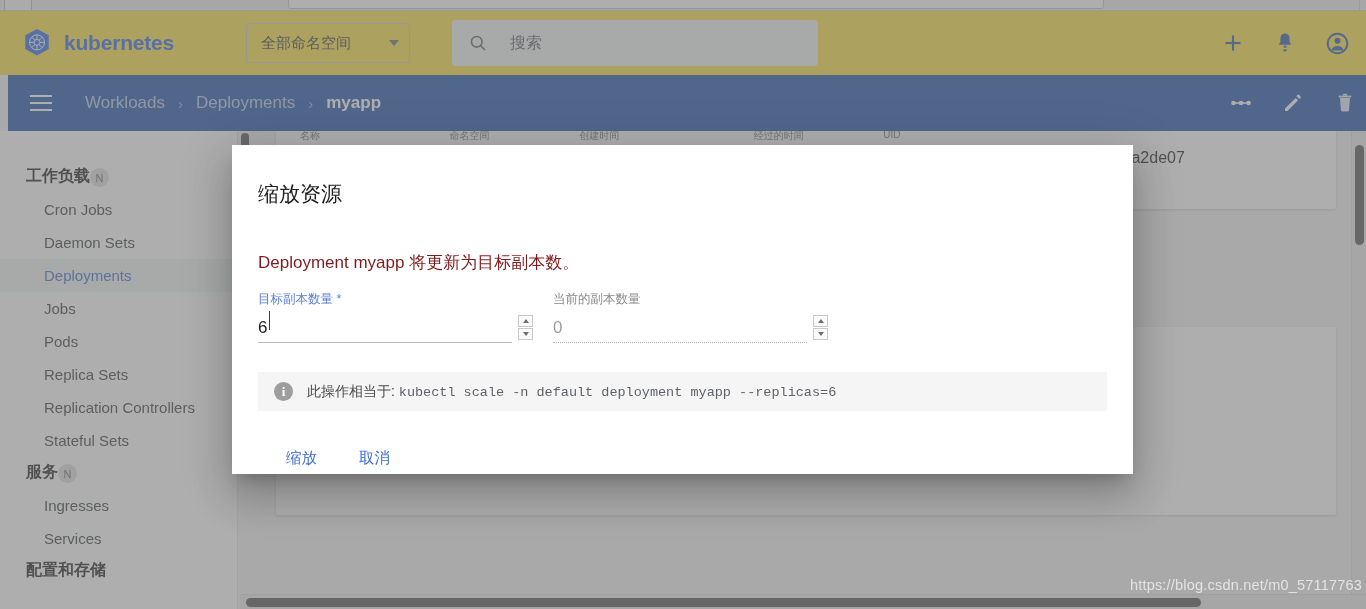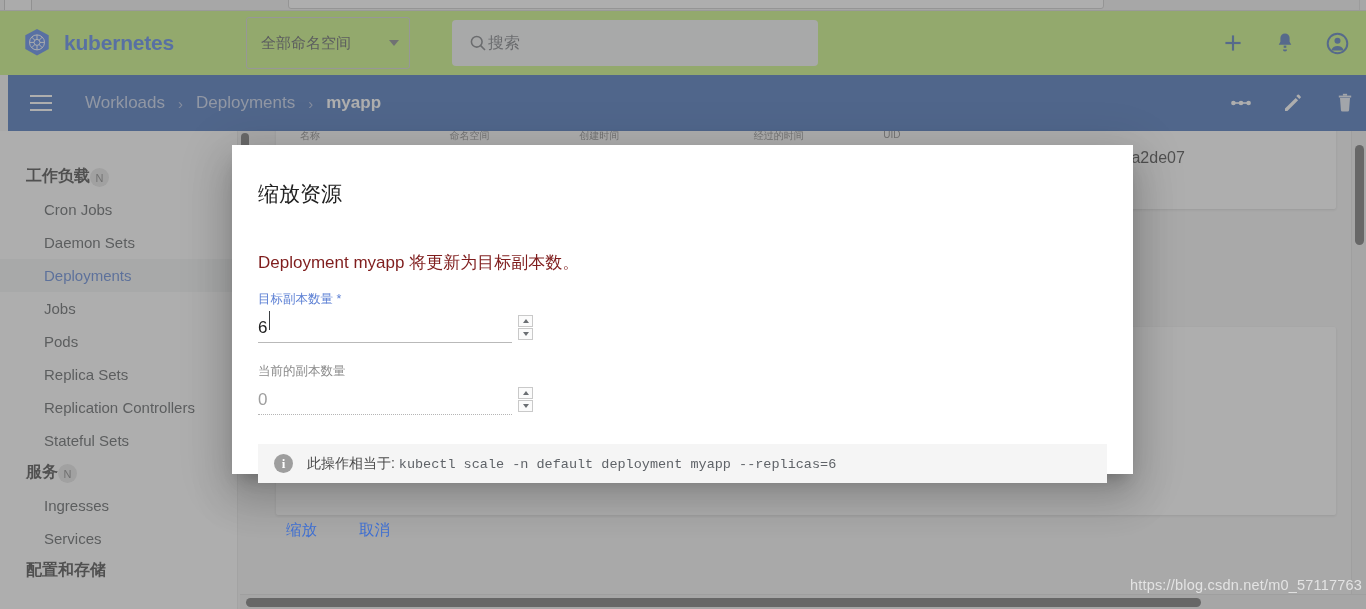--- a/index.html
+++ b/index.html
@@ -57,7 +57,7 @@
   .appbar {
     position: absolute; top: 0; left: 0;
     width: 1366px; height: 64px;
-    background: #bef264;
+    background: #fde047;
     display: flex; align-items: center;
   }
   .brand {

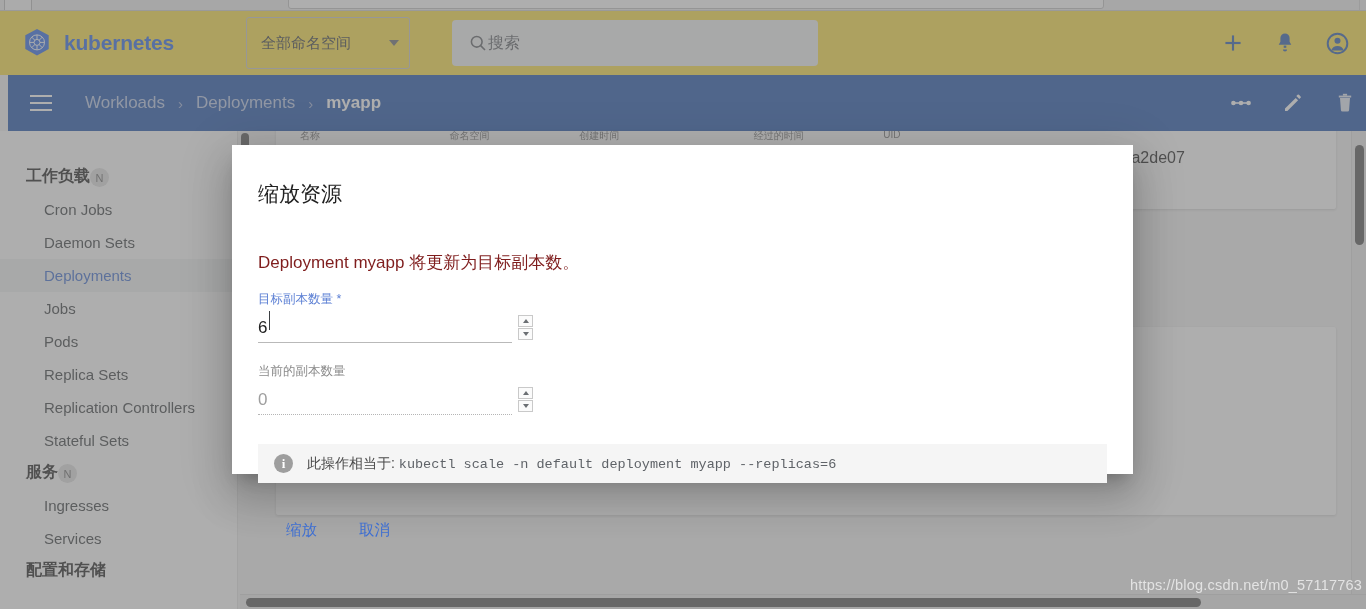--- a/index.html
+++ b/index.html
@@ -74,7 +74,7 @@
   }
   .ns-select {
     margin-left: 72px;
-    width: 164px; height: 52px;
+    width: 164px; height: 40px;
     border: 1px solid #c9c9c9;
     border-radius: 3px;
     display: flex; align-items: center;

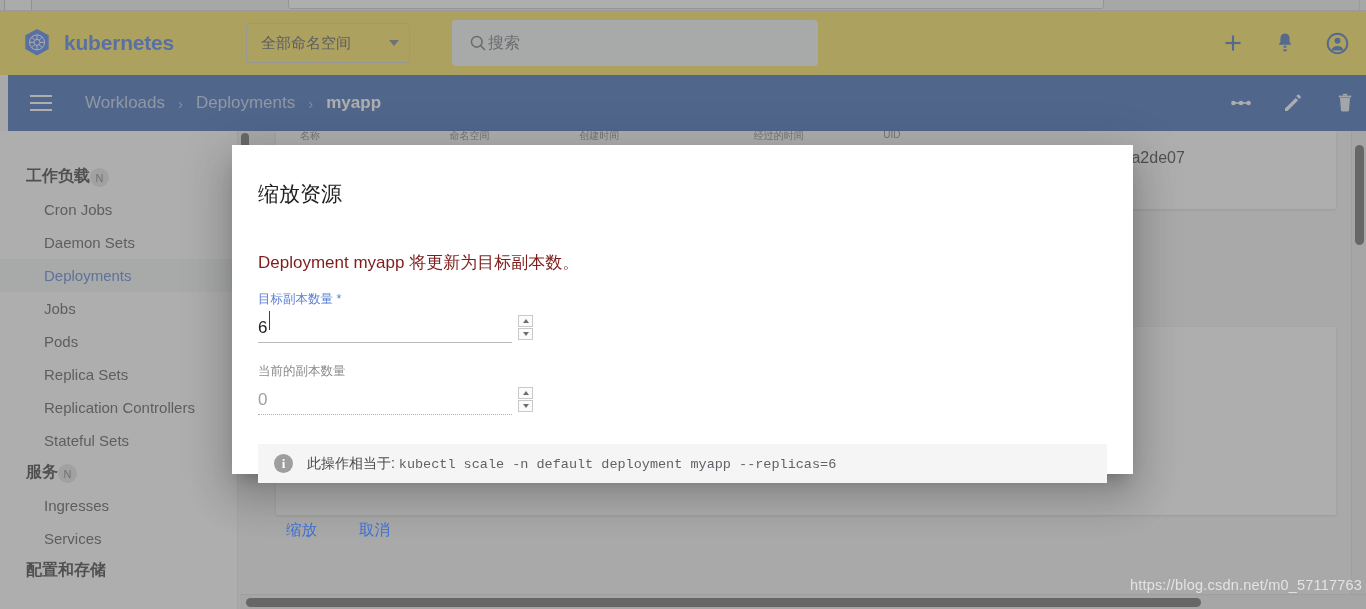--- a/index.html
+++ b/index.html
@@ -99,6 +99,7 @@
     border-radius: 4px;
     display: flex; align-items: center;
     padding: 0 16px;
+    gap: 22px;
     cursor: text;
   }
   .search-placeholder {

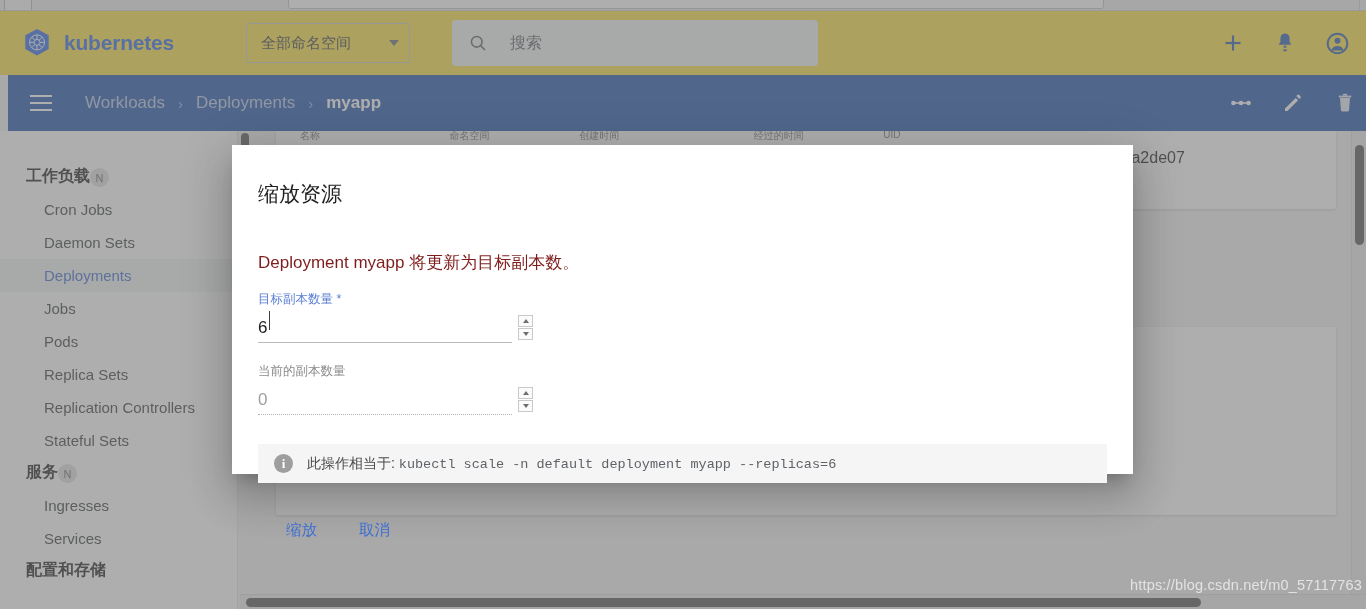--- a/index.html
+++ b/index.html
@@ -278,7 +278,6 @@
     margin-top: 17px;
     display: flex;
     gap: 20px;
-    flex-direction: column;
   }
   .field {
     position: relative;

